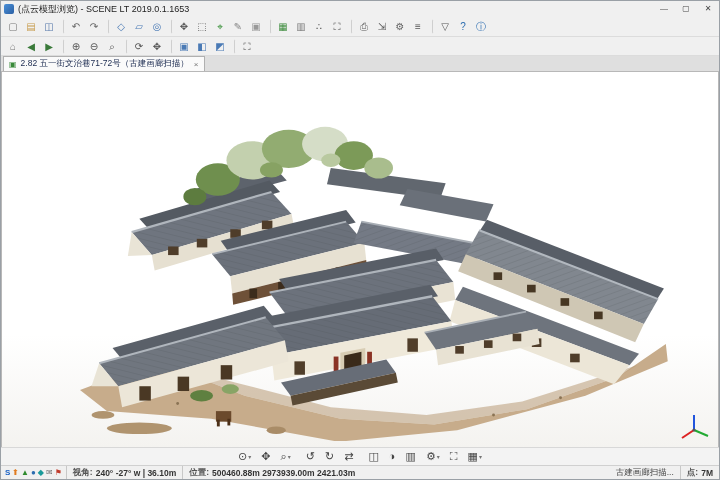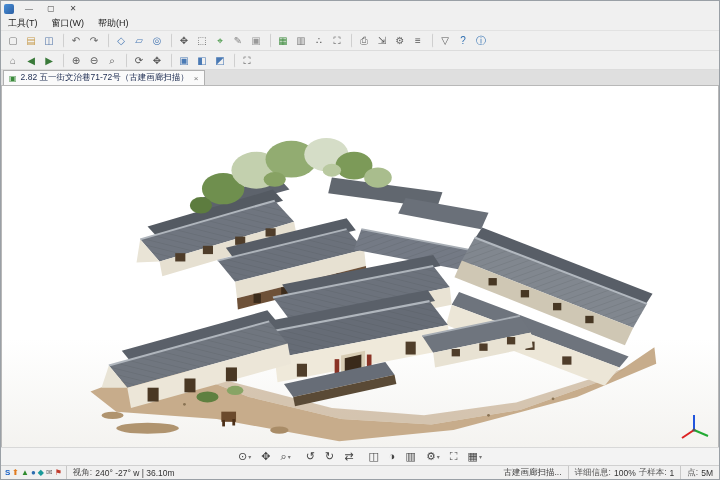--- a/index.html
+++ b/index.html
@@ -52,6 +52,7 @@
 
   <div class="titlebar">
     <span class="appicon"></span>
+    <span class="titletext">(点云模型浏览) - SCENE LT 2019.0.1.1653</span>
     <span class="winbtns">
       <span class="winbtn">—</span>
       <span class="winbtn">▢</span>

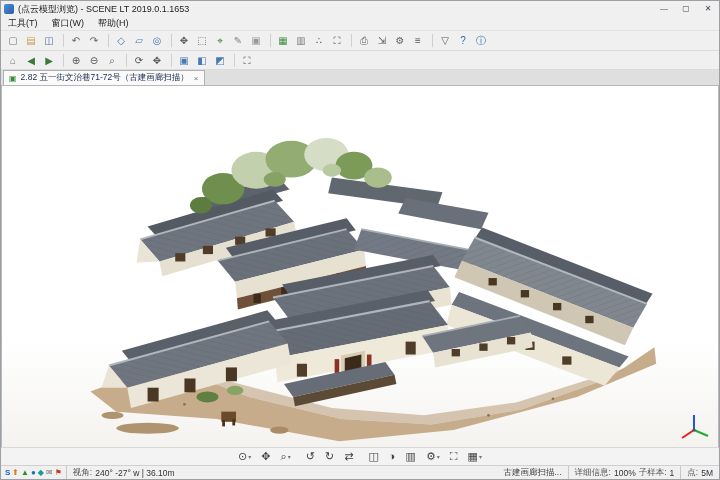--- a/index.html
+++ b/index.html
@@ -60,12 +60,6 @@
     </span>
   </div>
 
-  <div class="menubar">
-
-  <span class="menuitem"><span>工具(T)</span></span>
-      <span class="menuitem"><span>窗口(W)</span></span>
-      <span class="menuitem"><span>帮助(H)</span></span>
-    </div>
 
   <div class="toolbar t1">
 

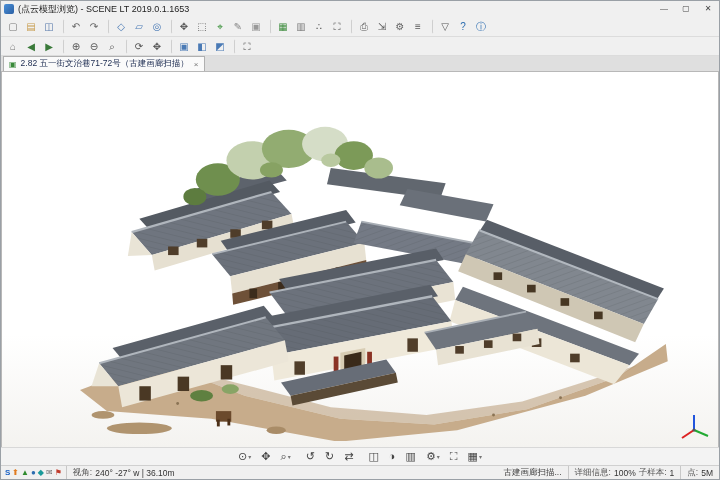--- a/index.html
+++ b/index.html
@@ -40,7 +40,7 @@
   .statusbar{height:13px;background:#f0f0f0;border-top:1px solid #d0d0d0;display:flex;align-items:center;font-size:8.5px;color:#333;flex:0 0 auto;white-space:nowrap;}
   .st-icons{display:flex;align-items:center;gap:2px;padding:0 4px;}
   .st-ic{font-size:8px;font-weight:bold;line-height:12px;}
-  .seg{display:flex;align-items:center;gap:3px;padding:0 6px;border-left:1px solid #c8c8c8;height:100%;}
+  .seg{display:flex;align-items:center;gap:3px;padding:0 6px;border-left:1px solid #c8c8c8;height:100%;font-weight:bold;}
   .seg .lbl{color:#555;}
   .spacer{flex:1;}
   .loading{color:#444;padding:0 6px;}

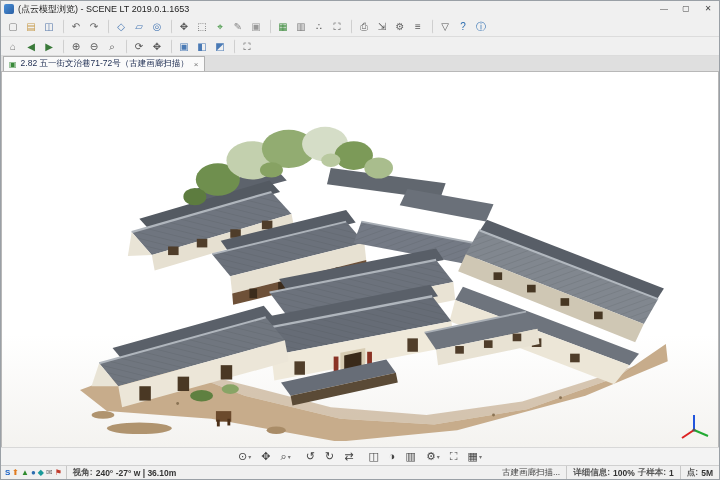--- a/index.html
+++ b/index.html
@@ -390,6 +390,10 @@
       <span class="lbl">视角:</span>
       <span>240° -27° w |  36.10m</span>
     </span>
+    <span class="seg">
+      <span class="lbl">位置:</span>
+      <span>500460.88m 2973939.00m 2421.03m</span>
+    </span>
     <span class="spacer"></span>
     <span class="loading">古建画廊扫描...</span>
     <span class="seg">

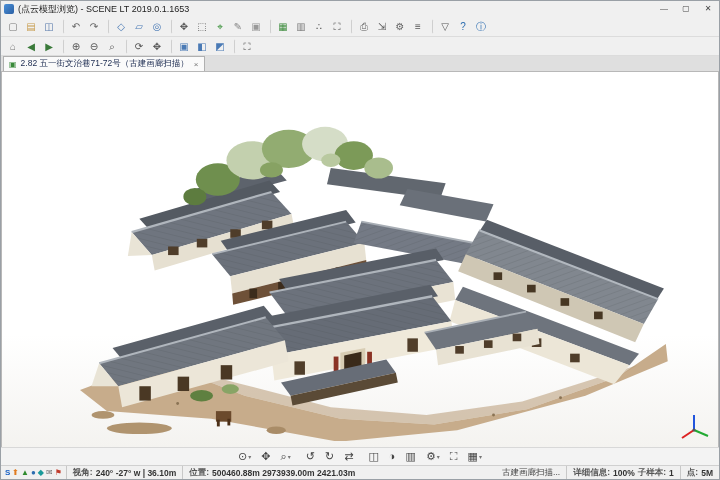--- a/index.html
+++ b/index.html
@@ -397,12 +397,6 @@
     <span class="spacer"></span>
     <span class="loading">古建画廊扫描...</span>
     <span class="seg">
-      <span class="lbl">详细信息:</span>
-      <span>100%</span>
-      <span class="lbl">子样本:</span>
-      <span>1</span>
-    </span>
-    <span class="seg">
       <span class="lbl">点:</span>
       <span>5M</span>
     </span>

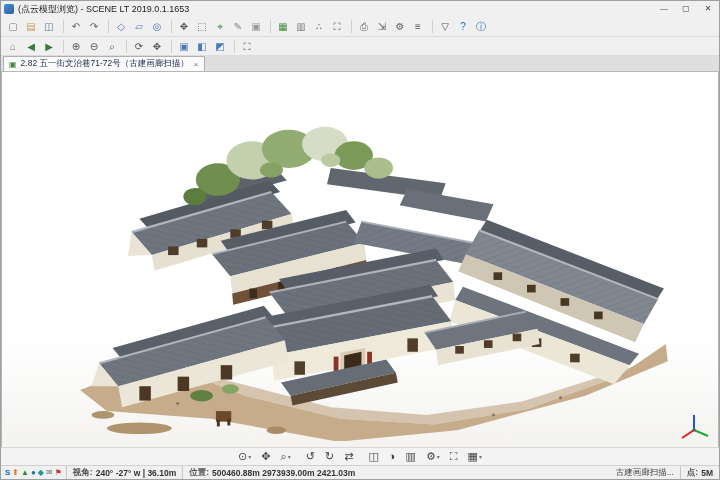--- a/index.html
+++ b/index.html
@@ -398,7 +398,7 @@
     <span class="loading">古建画廊扫描...</span>
     <span class="seg">
       <span class="lbl">点:</span>
-      <span>5M</span>
+      <span>7M</span>
     </span>
   </div>
 

